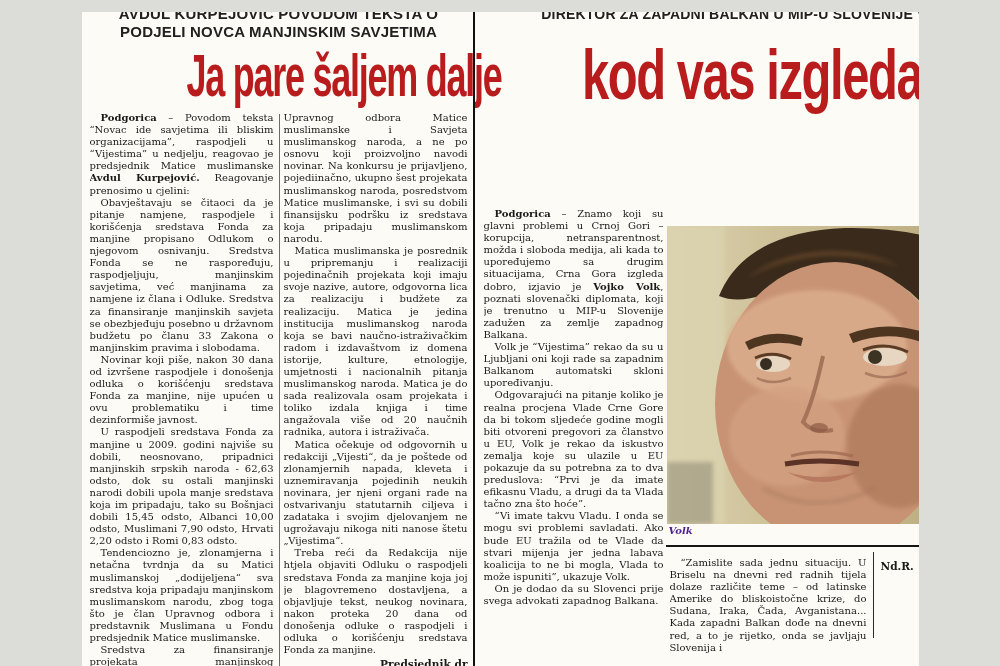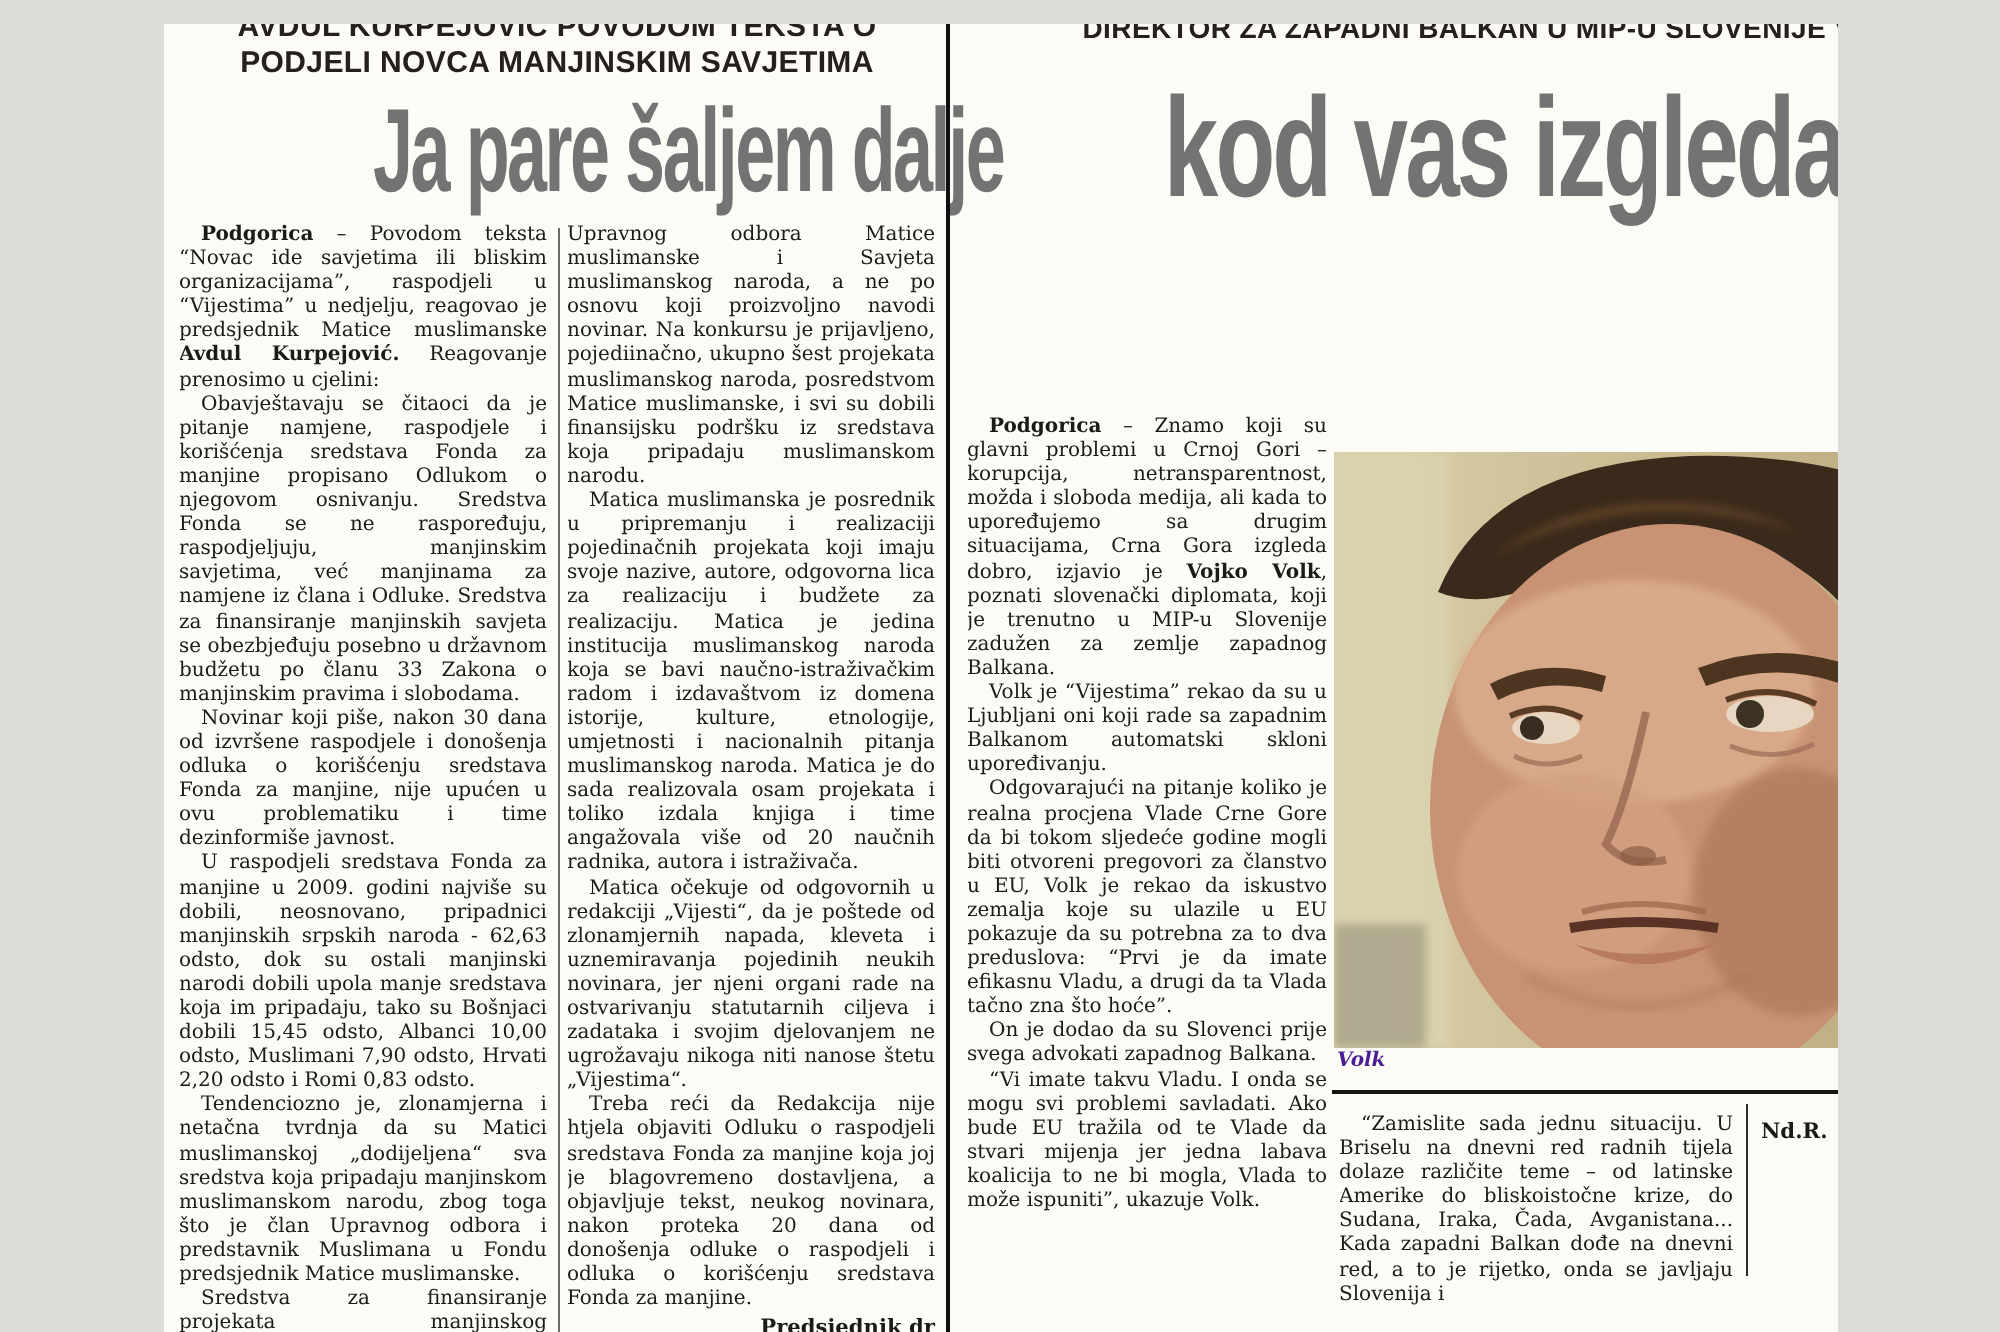--- a/index.html
+++ b/index.html
@@ -17,7 +17,7 @@
   .kicker-right{left:400px;top:-7px;width:594px;font-size:14px;white-space:nowrap;letter-spacing:.2px;}
   .headline{
     position:absolute;text-align:center;font-family:"Liberation Sans",sans-serif;
-    font-weight:bold;color:#737373;
+    font-weight:bold;color:#b91c1c;
   }
   .headline .hline{display:inline-block;white-space:nowrap;transform-origin:50% 50%;}
   .headline-left{left:8px;top:34px;width:378px;font-size:58px;line-height:60px;letter-spacing:-2px;}

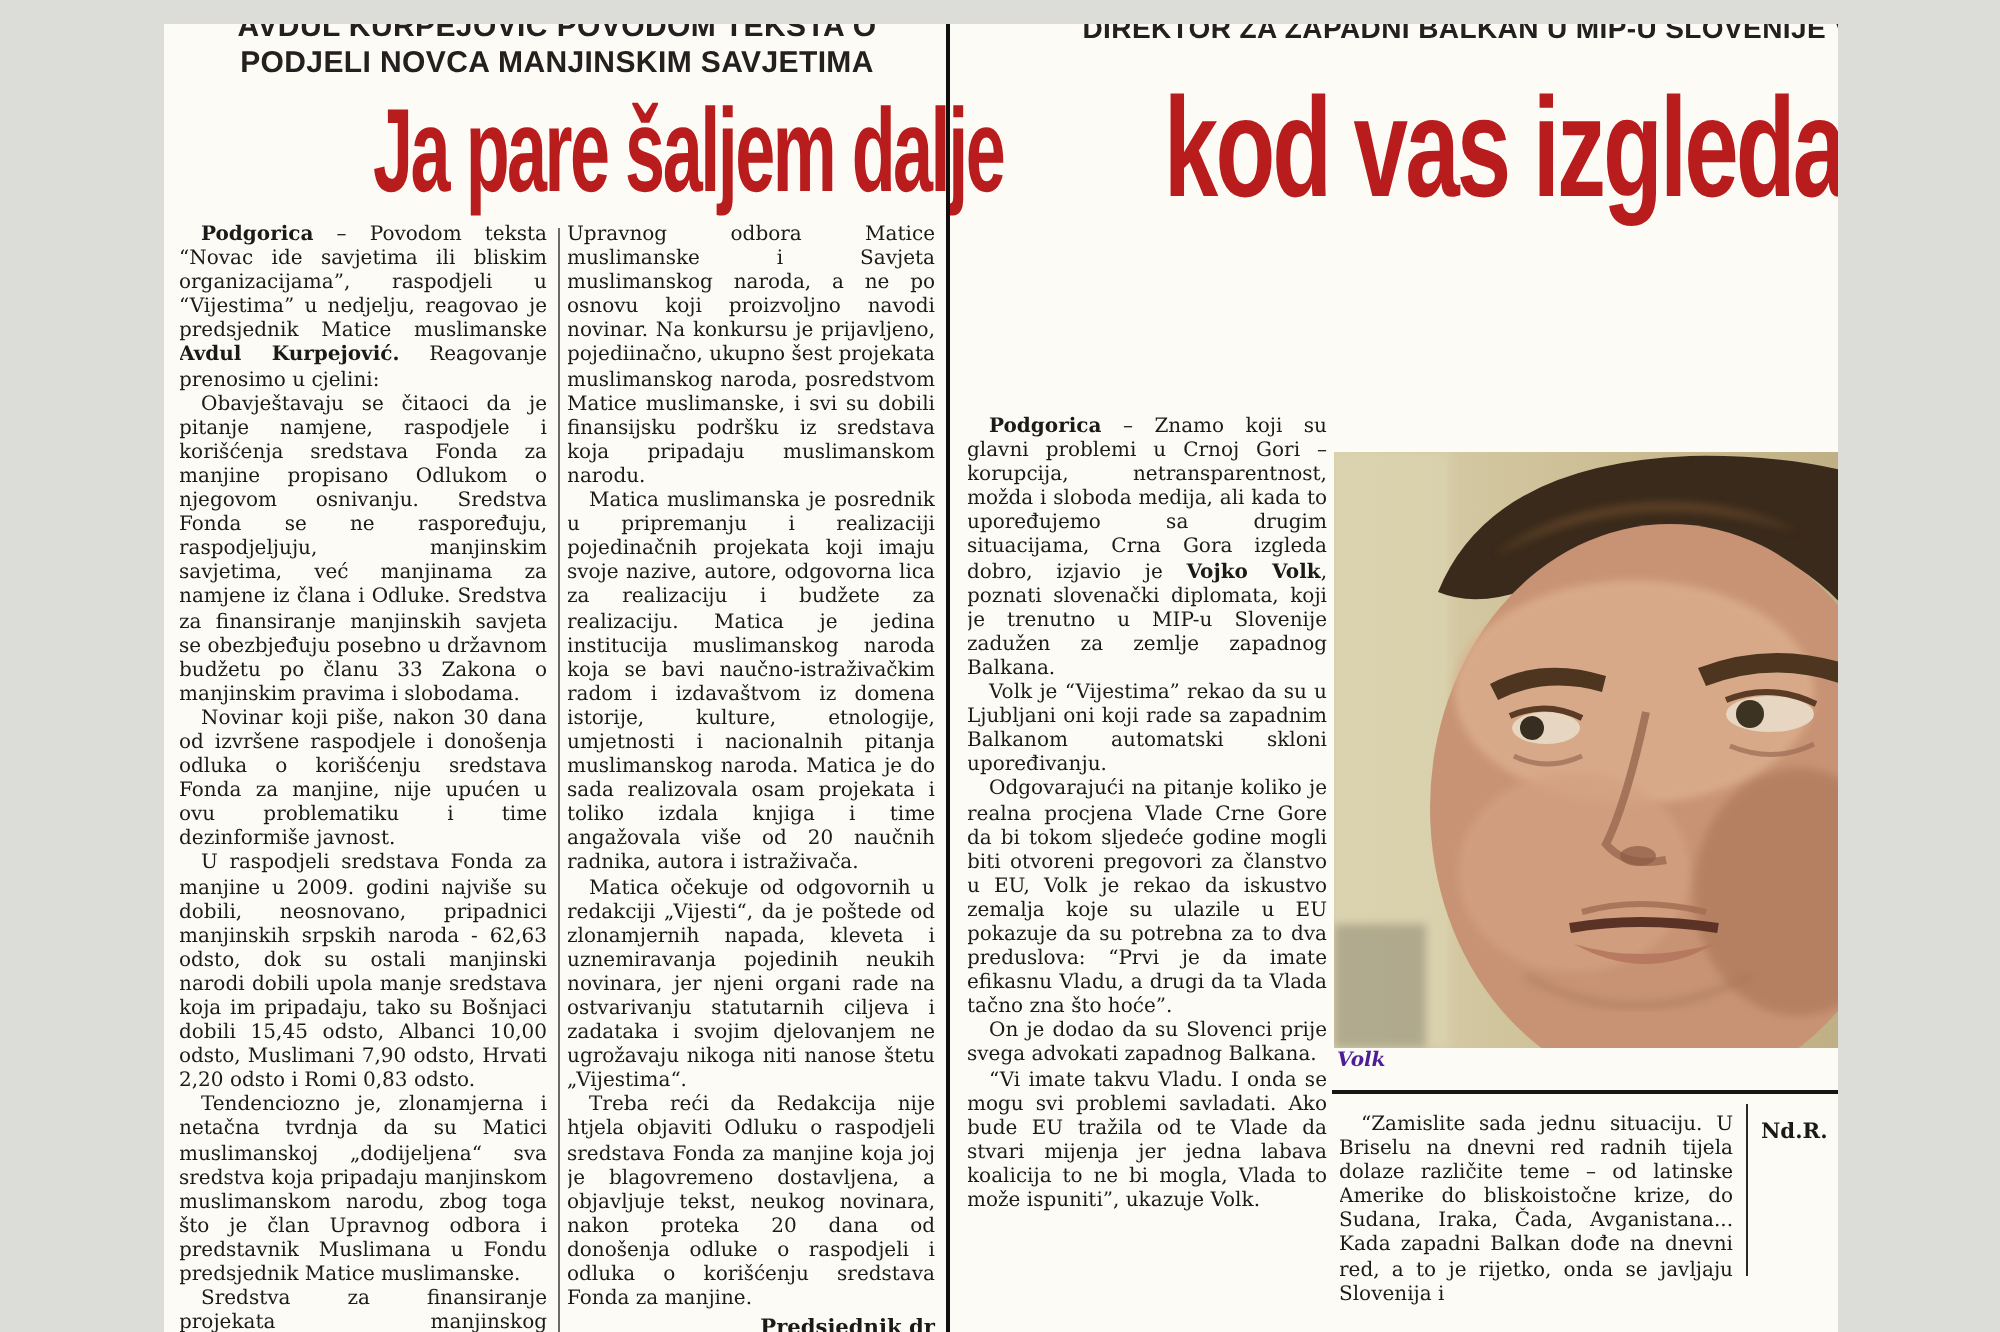--- a/index.html
+++ b/index.html
@@ -96,8 +96,8 @@
       <p class="para ind"><span class="b">Podgorica</span><span> – Znamo koji su glavni problemi u Crnoj Gori – korupcija, netransparentnost, možda i sloboda medija, ali kada to upoređujemo sa drugim situacijama, Crna Gora izgleda dobro, izjavio je </span><span class="b">Vojko Volk</span><span>, poznati slovenački diplomata, koji je trenutno u MIP-u Slovenije zadužen za zemlje zapadnog Balkana.</span></p>
       <p class="para ind"><span>Volk je “Vijestima” rekao da su u Ljubljani oni koji rade sa zapadnim Balkanom automatski skloni upoređivanju.</span></p>
       <p class="para ind"><span>Odgovarajući na pitanje koliko je realna procjena Vlade Crne Gore da bi tokom sljedeće godine mogli biti otvoreni pregovori za članstvo u EU, Volk je rekao da iskustvo zemalja koje su ulazile u EU pokazuje da su potrebna za to dva preduslova: “Prvi je da imate efikasnu Vladu, a drugi da ta Vlada tačno zna što hoće”.</span></p>
+      <p class="para ind"><span>“Vi imate takvu Vladu. I onda se mogu svi problemi savladati. Ako bude EU tražila od te Vlade da stvari mijenja jer jedna labava koalicija to ne bi mogla, Vlada to može ispuniti”, ukazuje Volk.</span></p>
       <p class="para ind"><span>On je dodao da su Slovenci prije svega advokati zapadnog Balkana.</span></p>
-      <p class="para ind"><span>“Vi imate takvu Vladu. I onda se mogu svi problemi savladati. Ako bude EU tražila od te Vlade da stvari mijenja jer jedna labava koalicija to ne bi mogla, Vlada to može ispuniti”, ukazuje Volk.</span></p>
     </div>
 
   <div class="photo">

